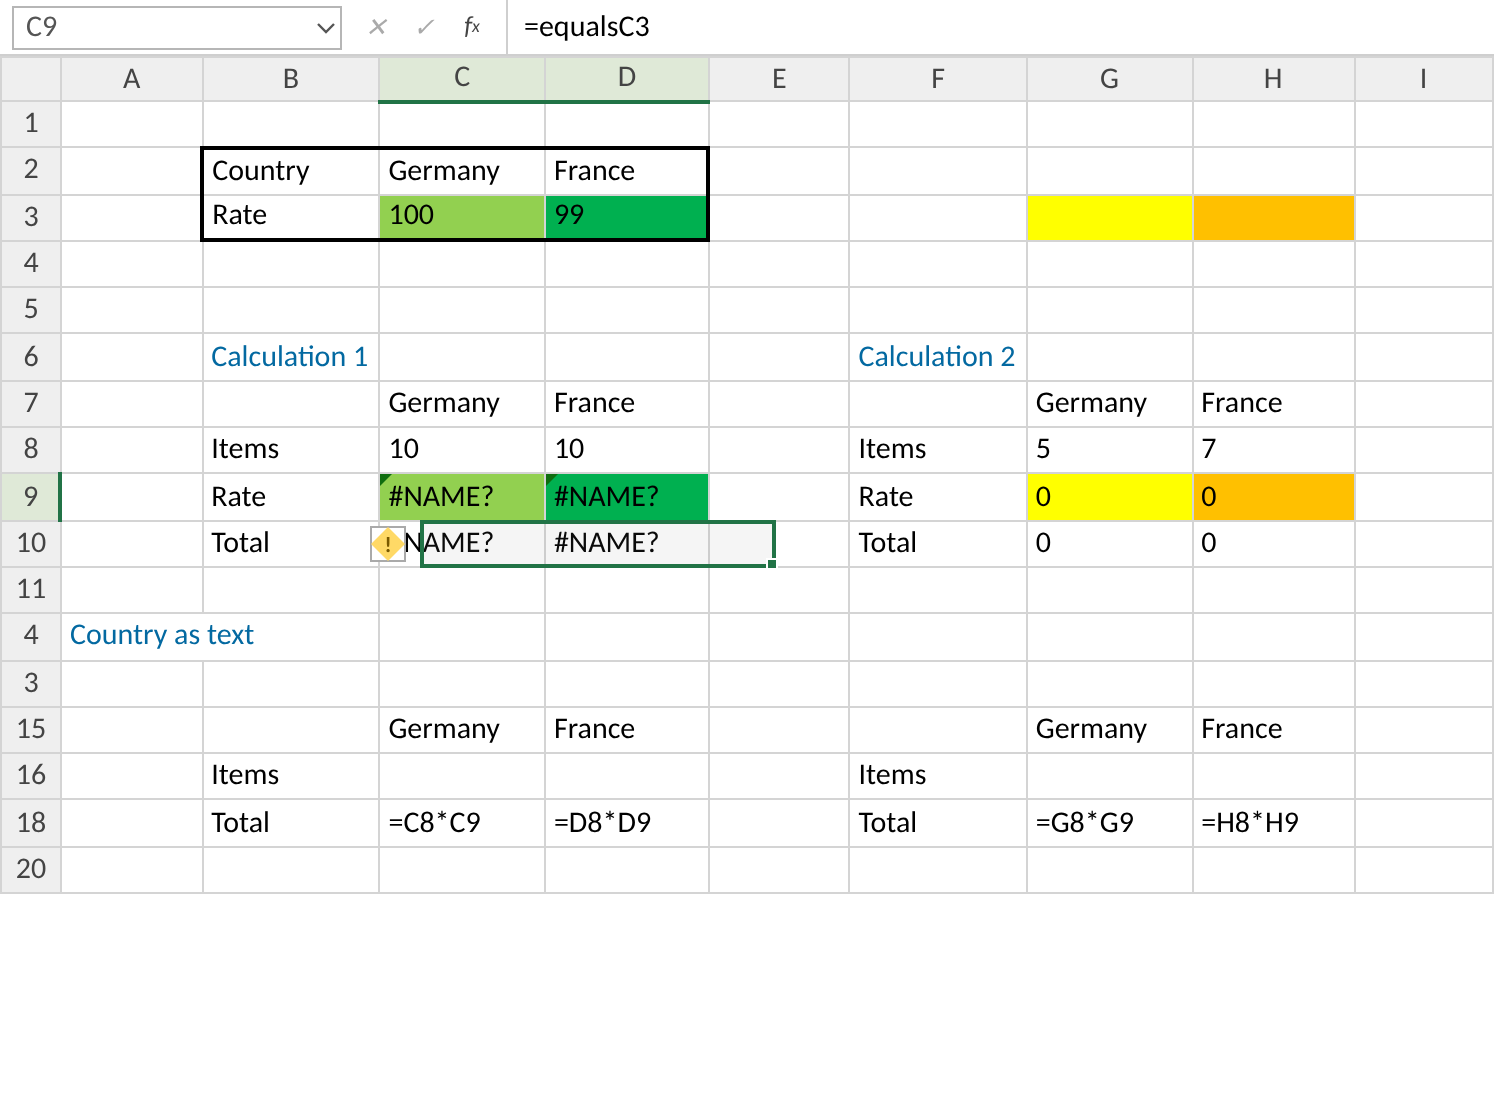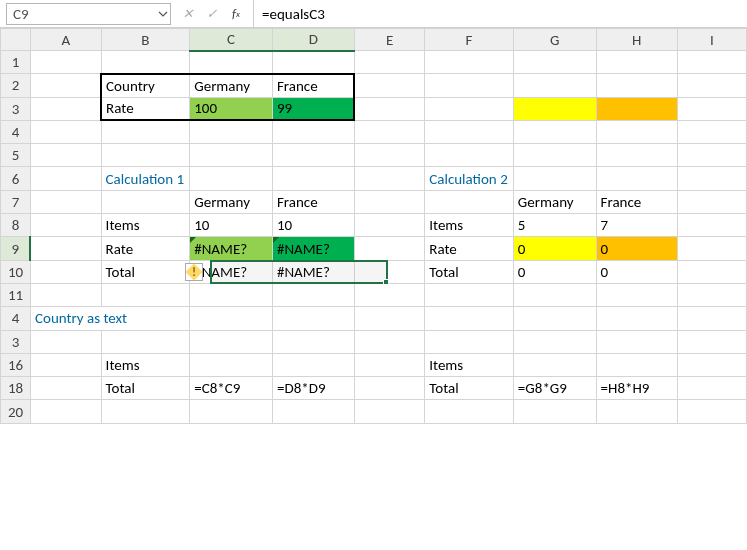--- a/index.html
+++ b/index.html
@@ -375,6 +375,18 @@
           <td></td>
         </tr>
 
+    <tr>
+          <th class="rowhdr">15</th>
+      <td></td>
+          <td></td>
+      <td class="bold">Germany</td>
+      <td class="bold">France</td>
+      <td></td>
+          <td></td>
+      <td>Germany</td>
+      <td>France</td>
+      <td></td>
+        </tr>
 
     <tr>
           <th class="rowhdr">16</th>

